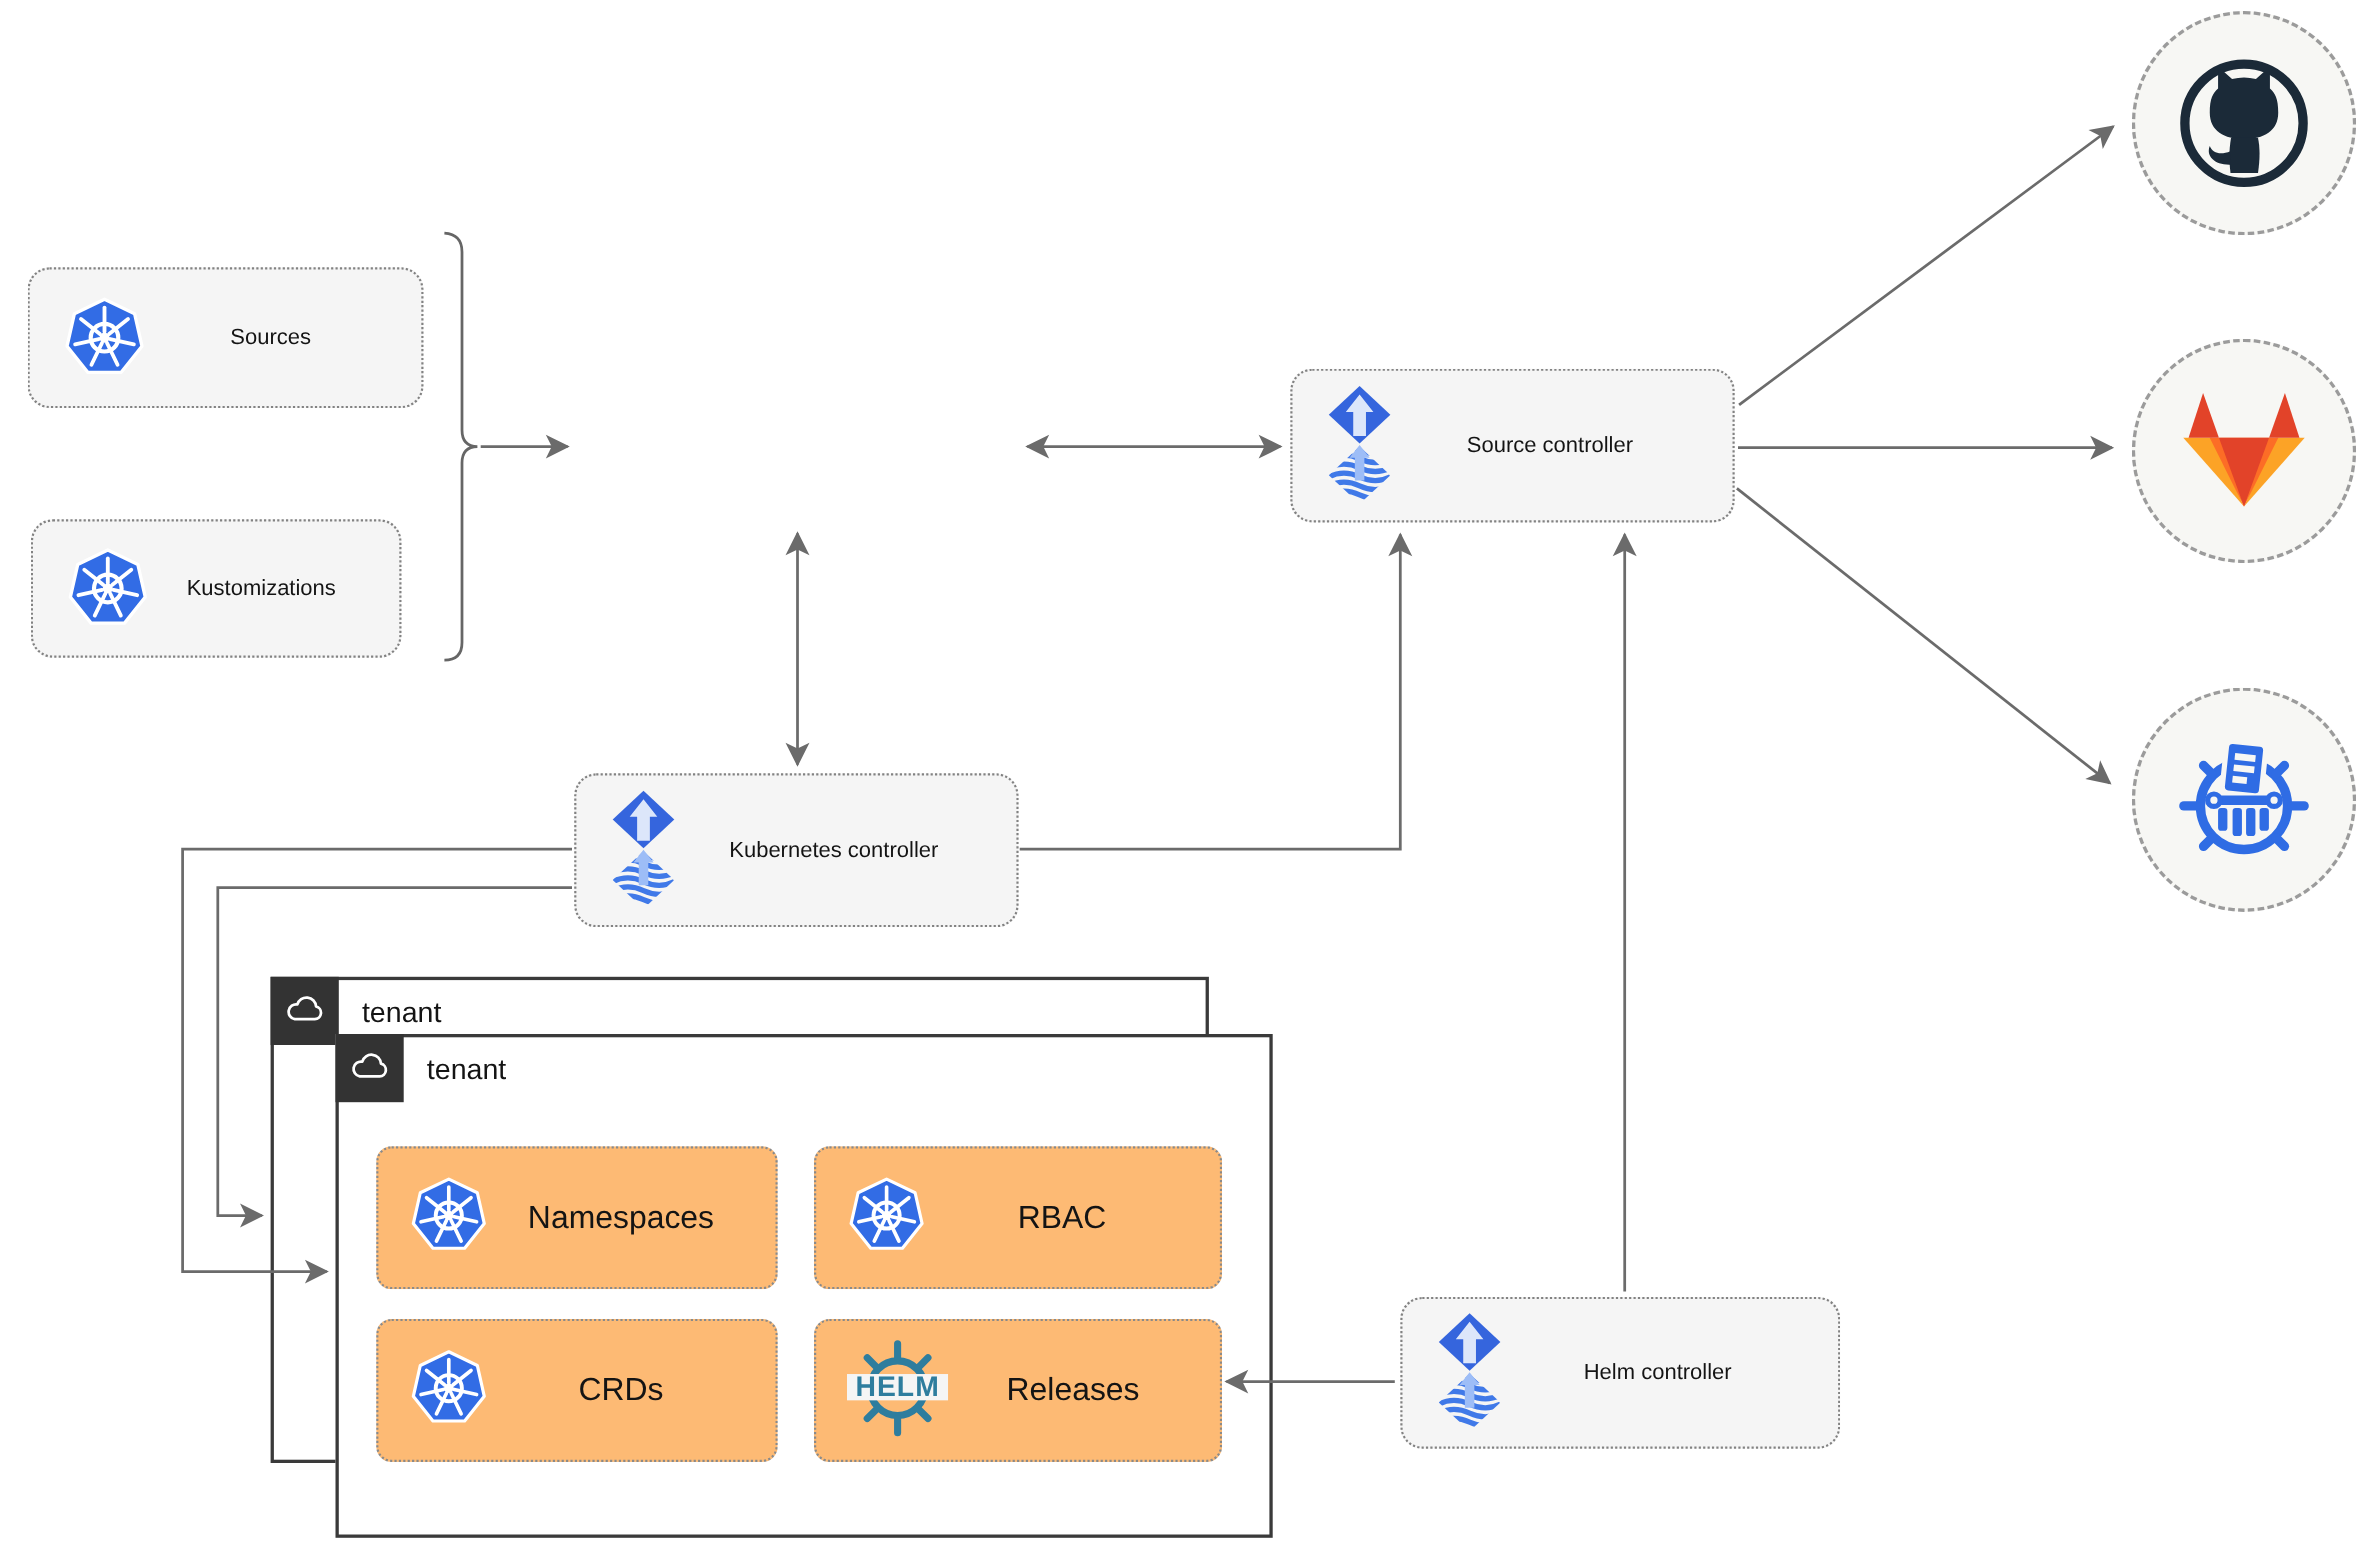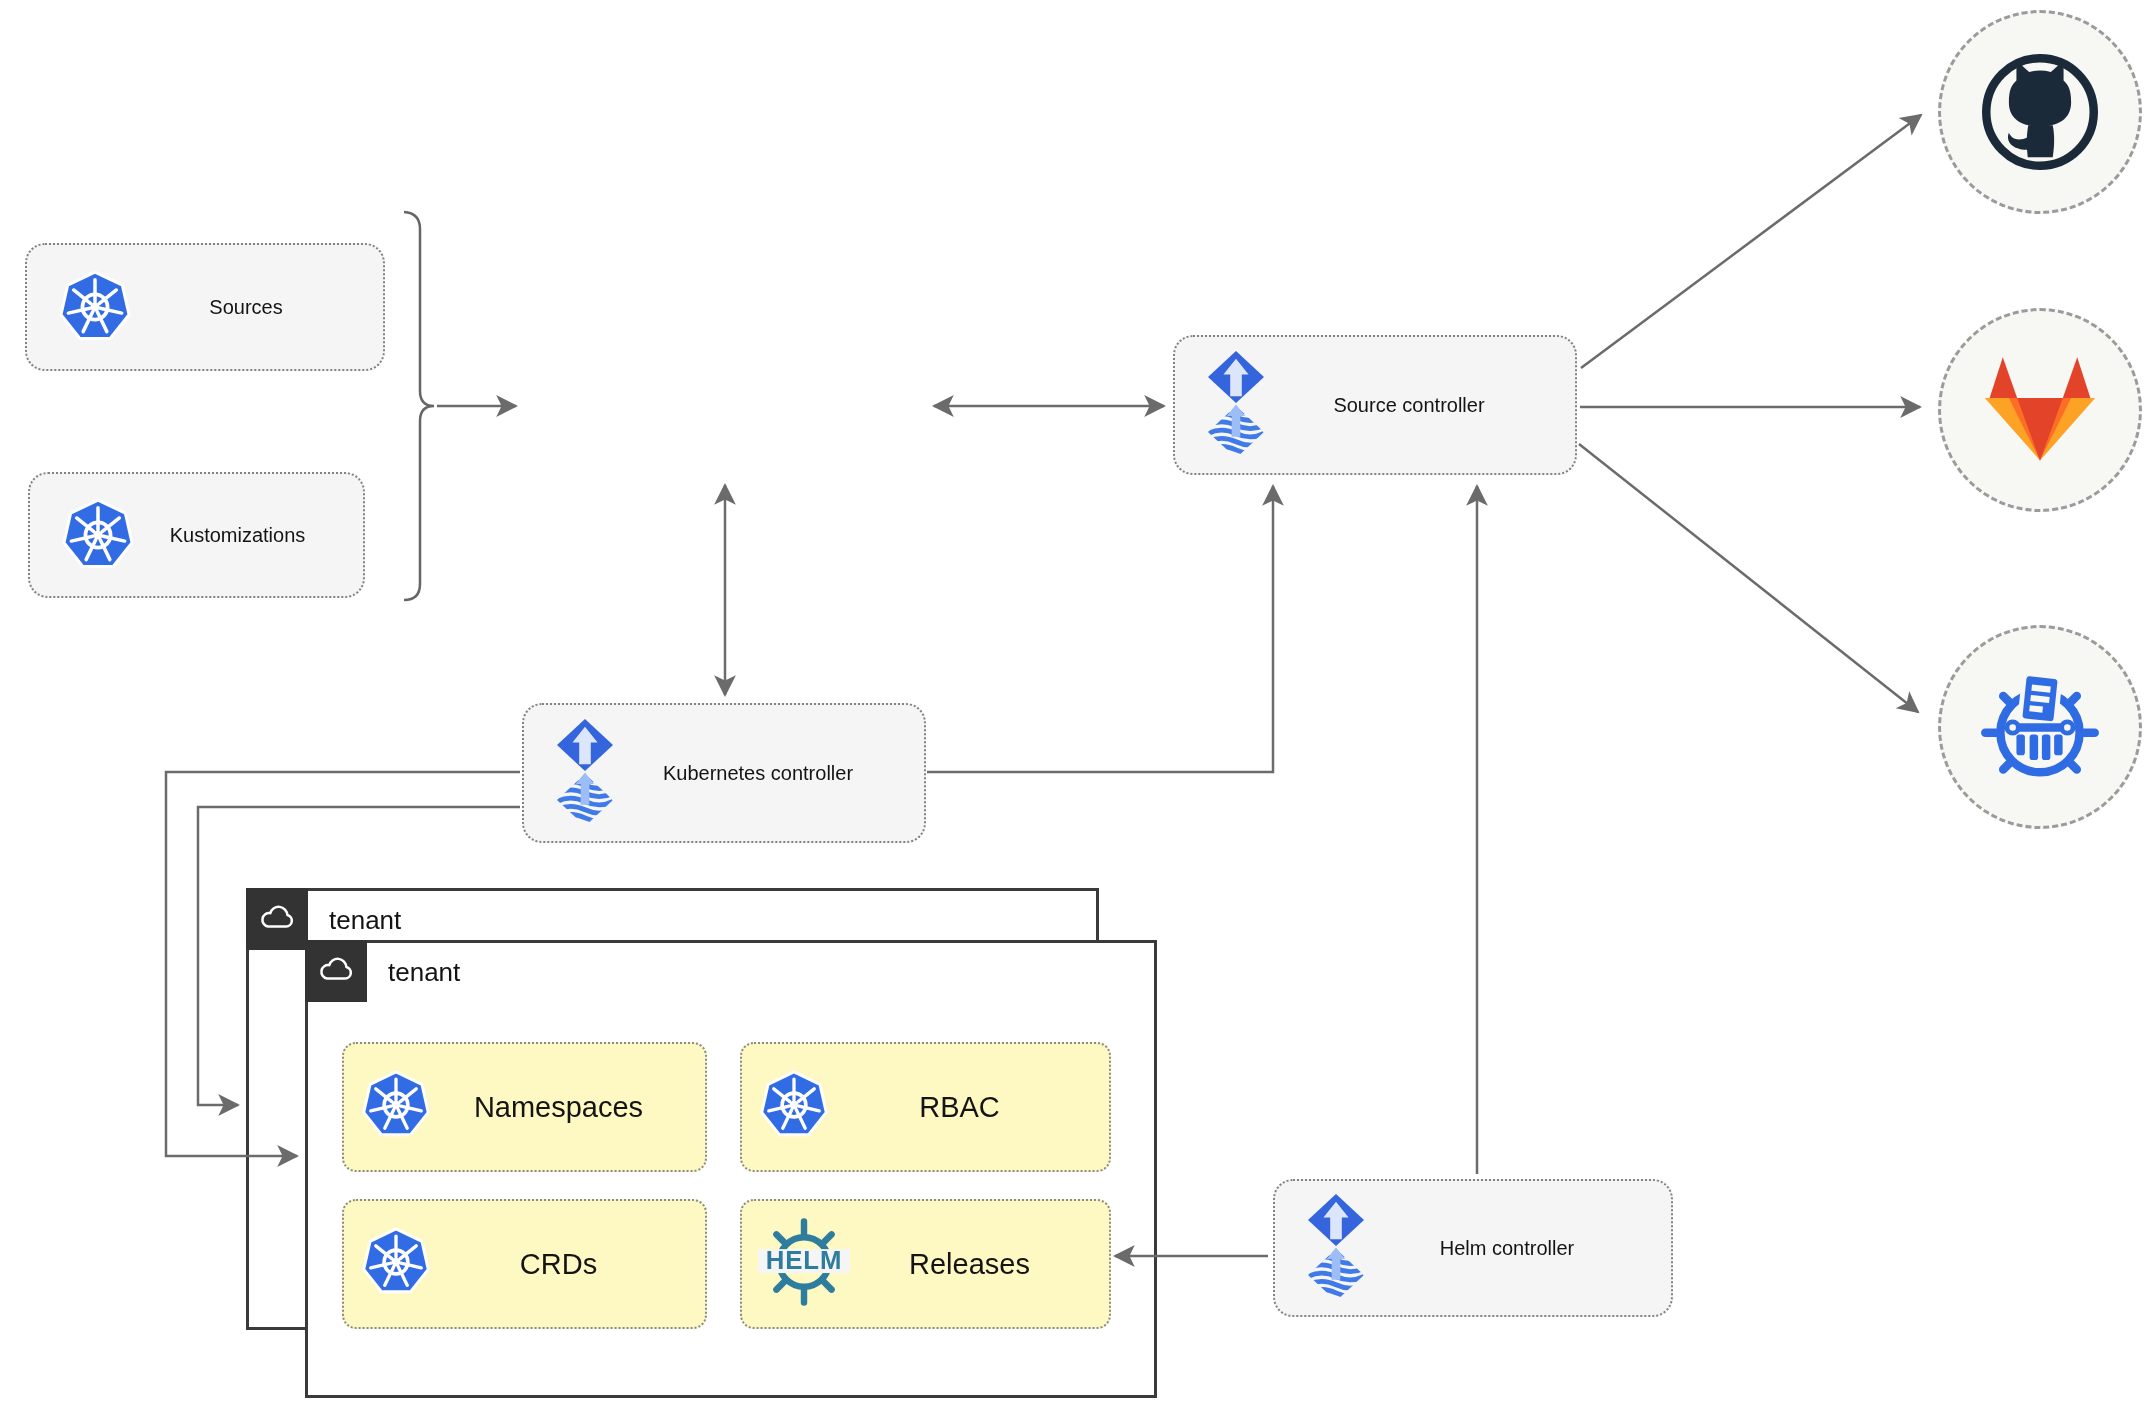--- a/index.html
+++ b/index.html
@@ -12,7 +12,7 @@
   .node .nlabel .wrapbox{display:inline-block;max-width:195px;}
   .k8s-ico{width:76px;height:76px;}
   .flux-ico{width:62px;height:112px;}
-  .chip{position:absolute;display:flex;align-items:center;background:#fef9c3;
+  .chip{position:absolute;display:flex;align-items:center;background:#fdba74;
         border:2px dotted #8a8a8a;border-radius:14px;box-sizing:border-box;}
   .chip .nicon{flex:none;margin-left:16px;text-align:center;}
   .chip .nlabel{flex:1;text-align:center;font-size:29px;padding-right:20px;}

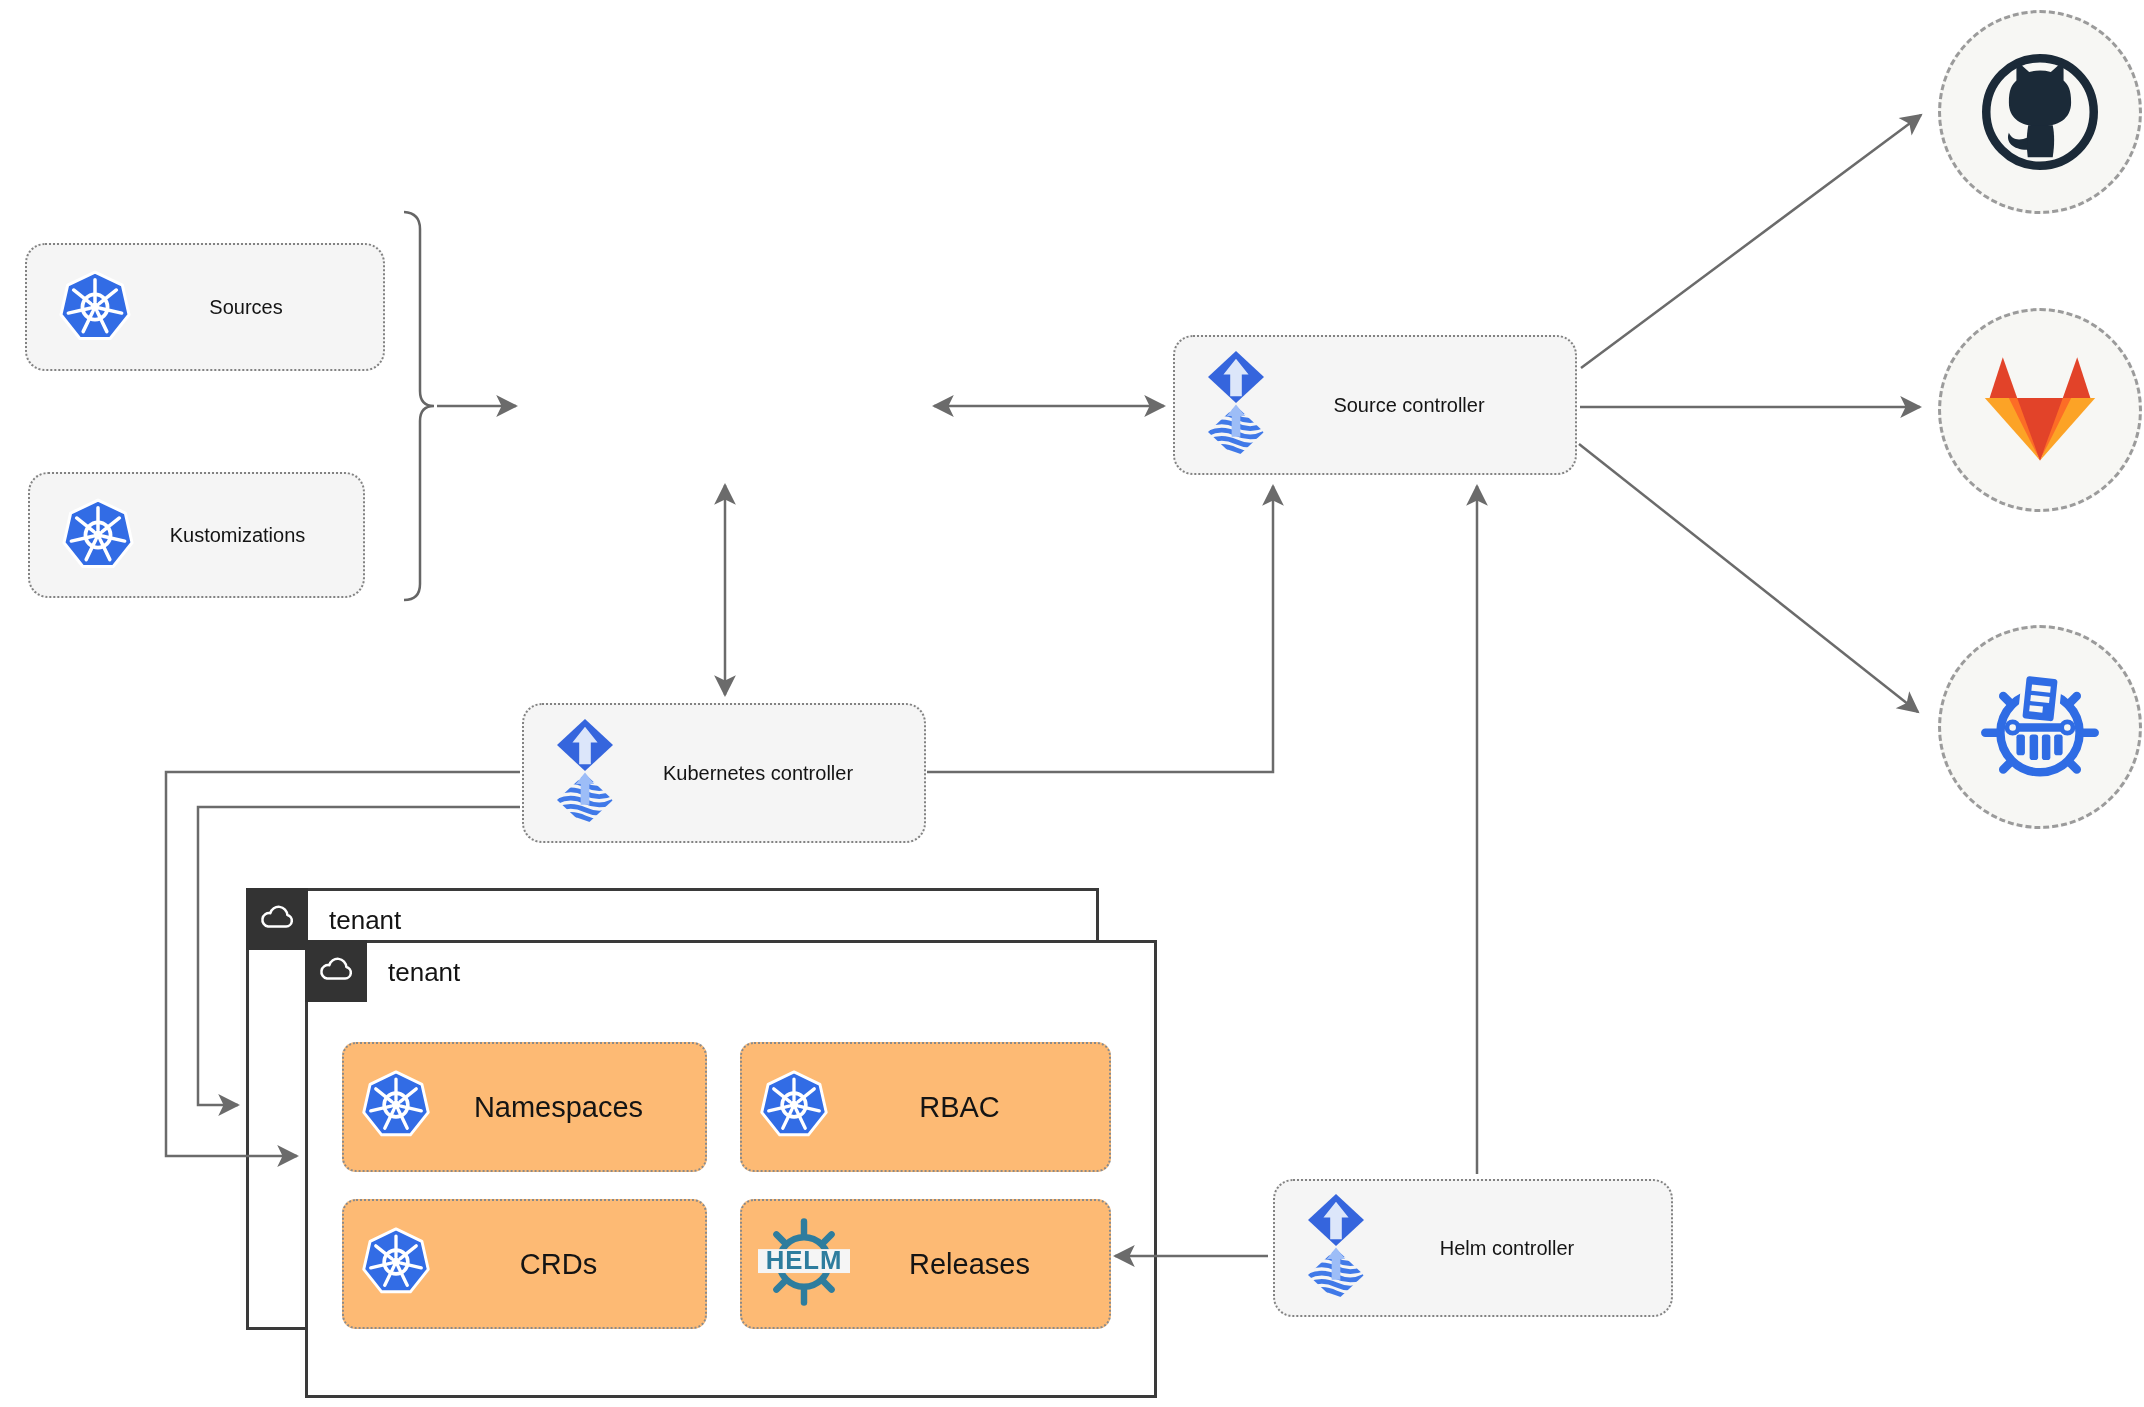--- a/index.html
+++ b/index.html
@@ -14,7 +14,7 @@
   .flux-ico{width:62px;height:112px;}
   .chip{position:absolute;display:flex;align-items:center;background:#fdba74;
         border:2px dotted #8a8a8a;border-radius:14px;box-sizing:border-box;}
-  .chip .nicon{flex:none;margin-left:16px;text-align:center;}
+  .chip .nicon{flex:none;margin-left:28px;text-align:center;}
   .chip .nlabel{flex:1;text-align:center;font-size:29px;padding-right:20px;}
   .chip .k8s-ico{width:72px;height:72px;}
   .helm-logo{width:92px;height:92px;}

